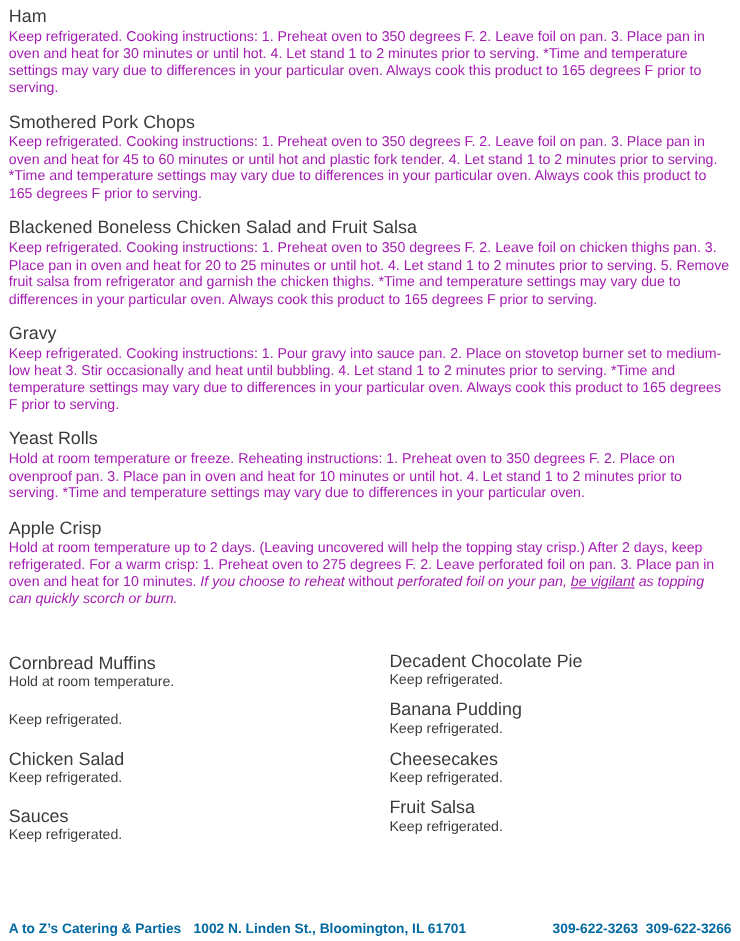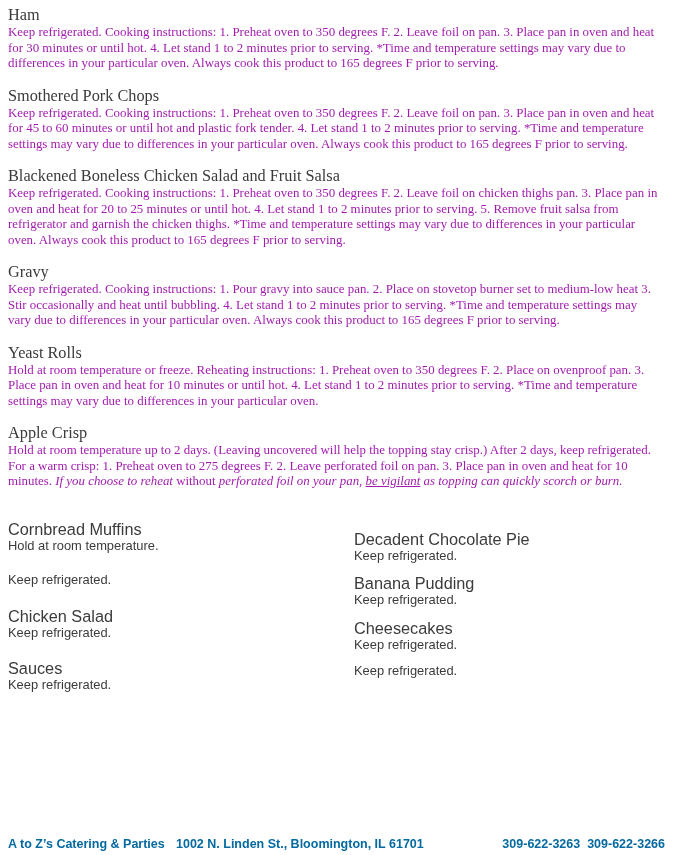--- a/index.html
+++ b/index.html
@@ -22,7 +22,7 @@
     padding: 6px 10px 0 8px;
     position: relative;
   }
-  .sec { margin: 0; font-family: Liberation Serif, serif; }
+  .sec { margin: 0; }
   .sec-title {
     font-size: 16.3px;
     font-weight: 400;

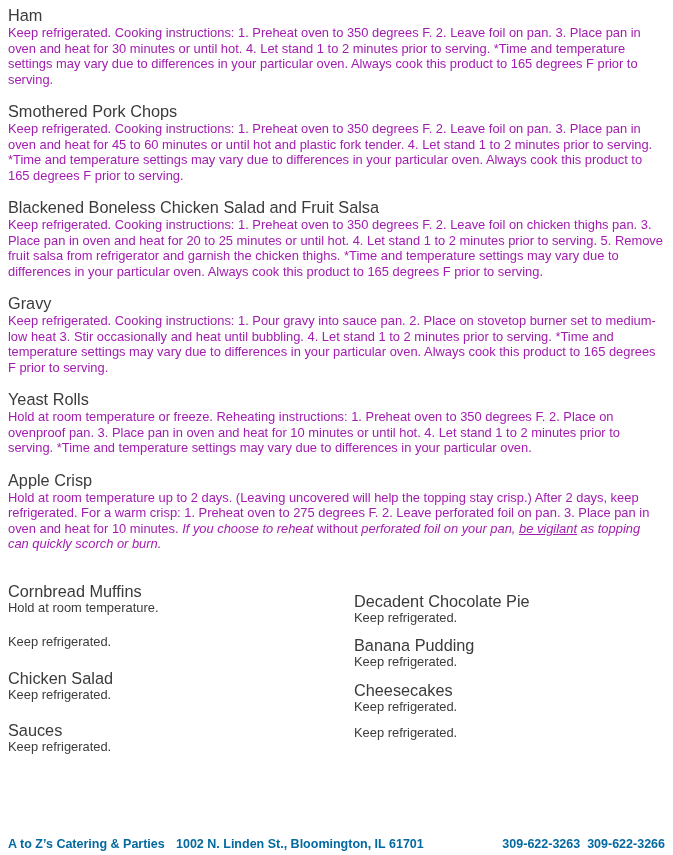--- a/index.html
+++ b/index.html
@@ -57,7 +57,7 @@
     margin: 0;
     color: #3b3b3b;
   }
-  .col-left .item { margin-bottom: 19px; }
+  .col-left .item { margin-bottom: 19px; margin-top: 12px; }
   .col-right .item { margin-bottom: 11px; }
   .footer {
     position: absolute;

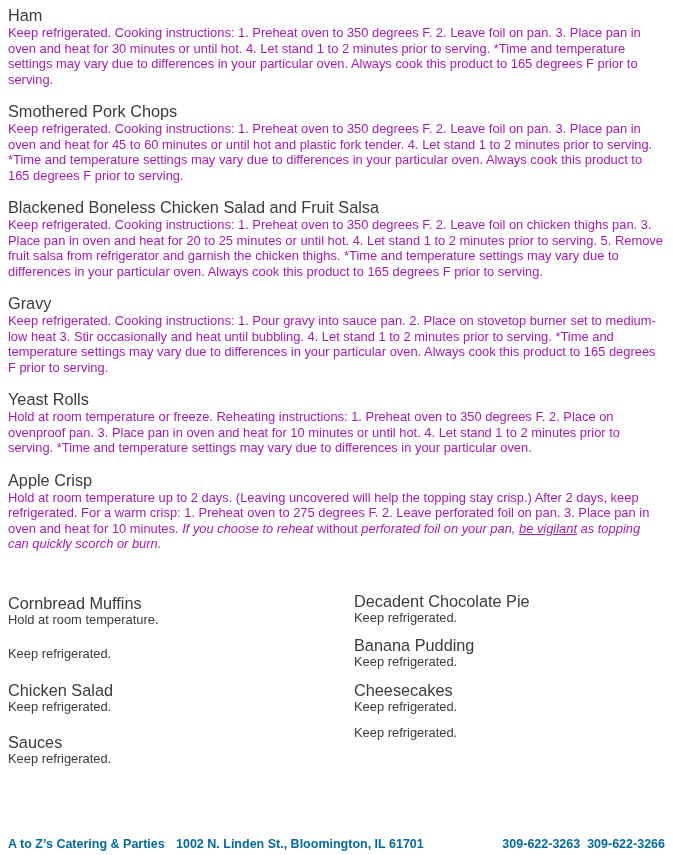--- a/index.html
+++ b/index.html
@@ -142,6 +142,7 @@
         <p class="item-note">Keep refrigerated.</p>
       </div>
       <div class="item">
+        <h2 class="item-title">Fruit Salsa</h2>
         <p class="item-note">Keep refrigerated.</p>
       </div>
     </div>

